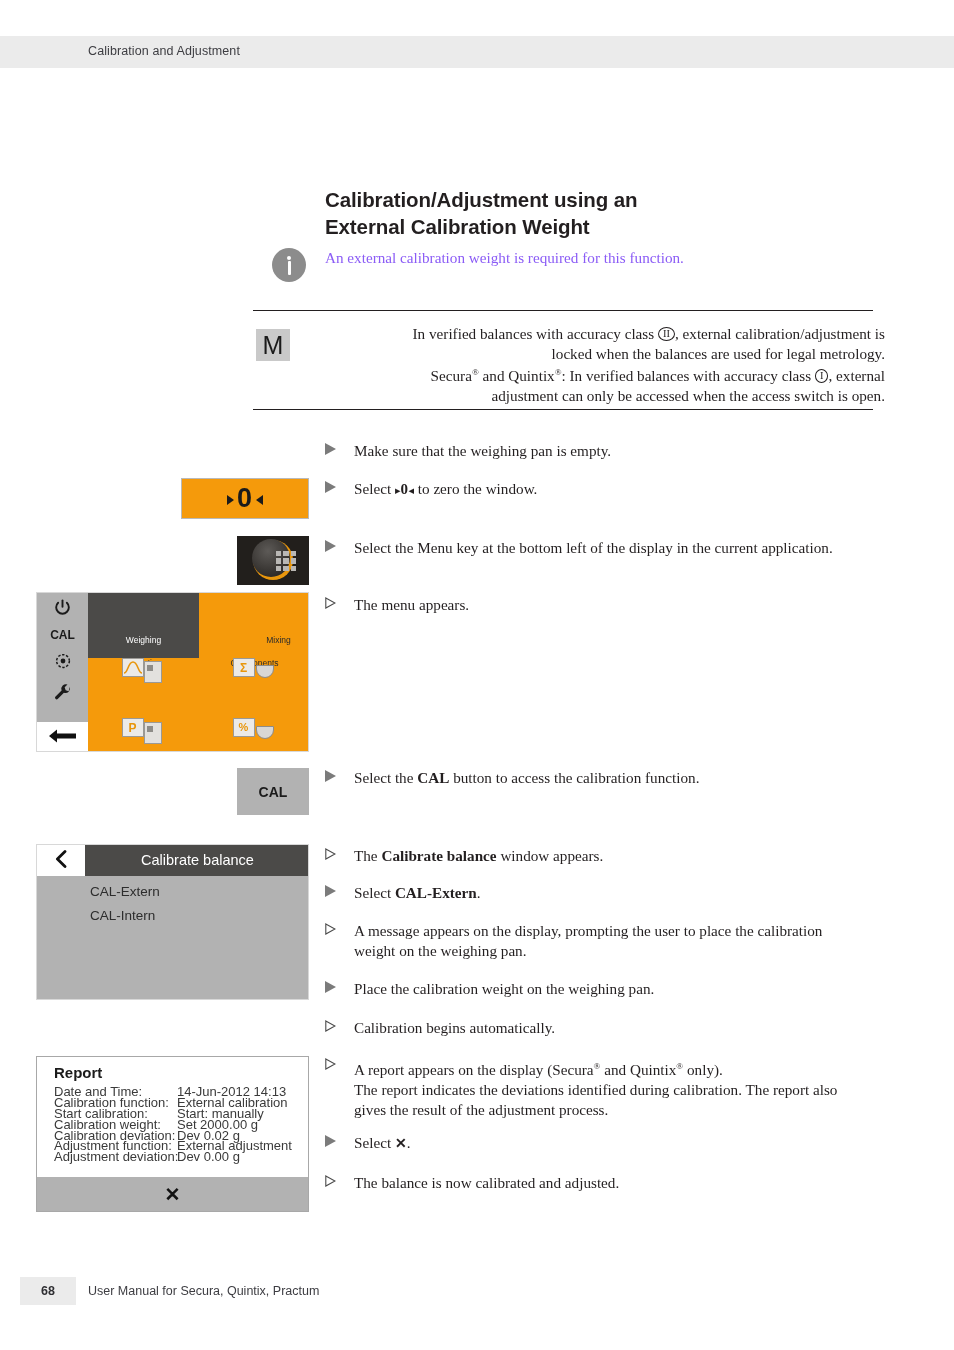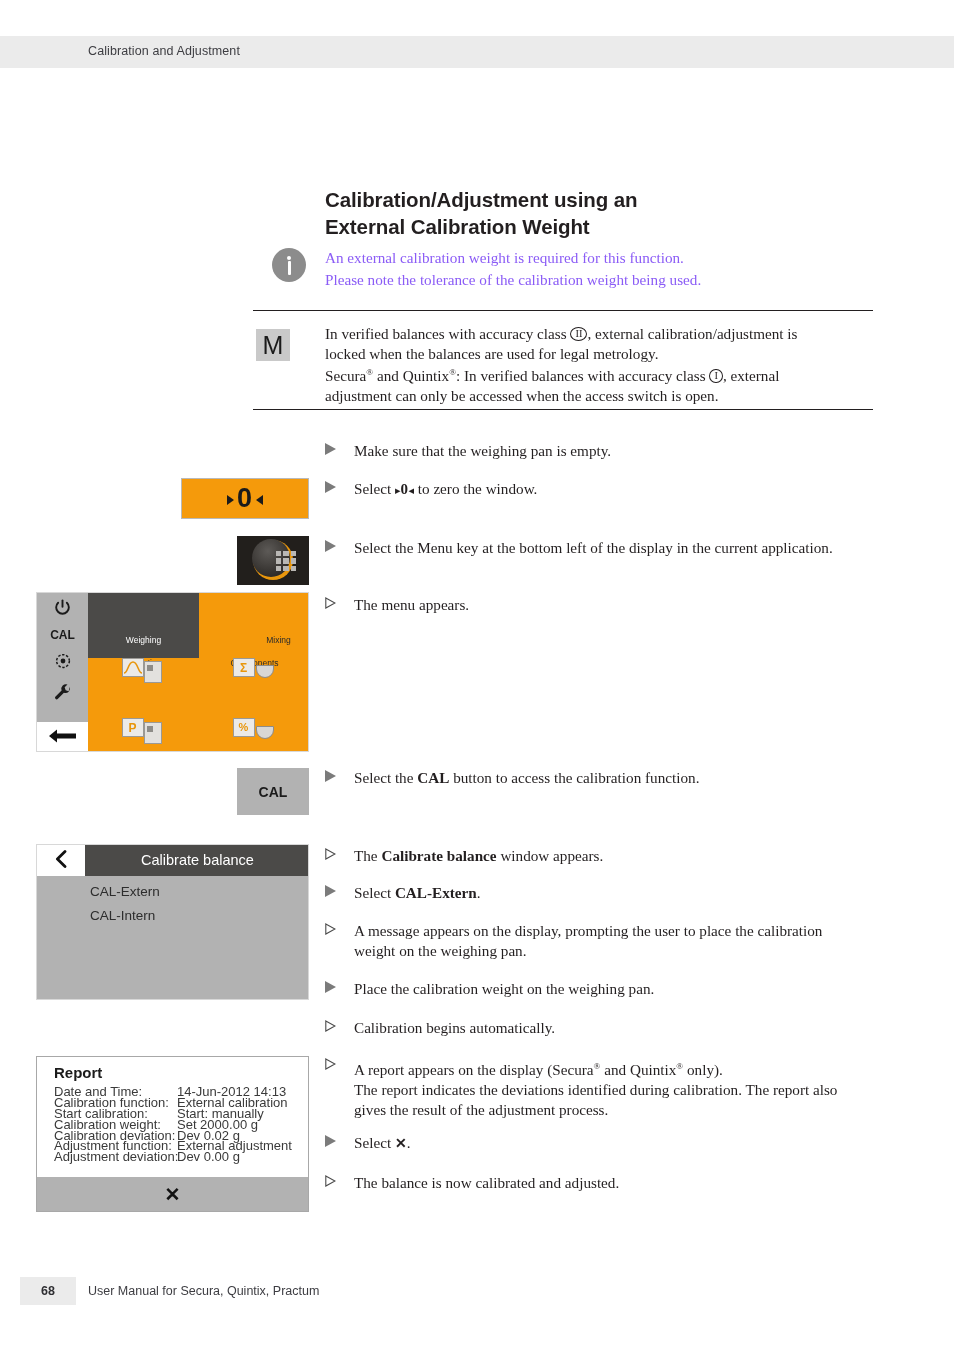--- a/index.html
+++ b/index.html
@@ -481,7 +481,6 @@
 </div>
 <div class="info-text">
   <span>An external calibration weight is required for this function.</span><br>
-  <span>Please note the tolerance of the calibration weight being used.</span>
 </div>
 
 <div class="rule rule-top"></div>

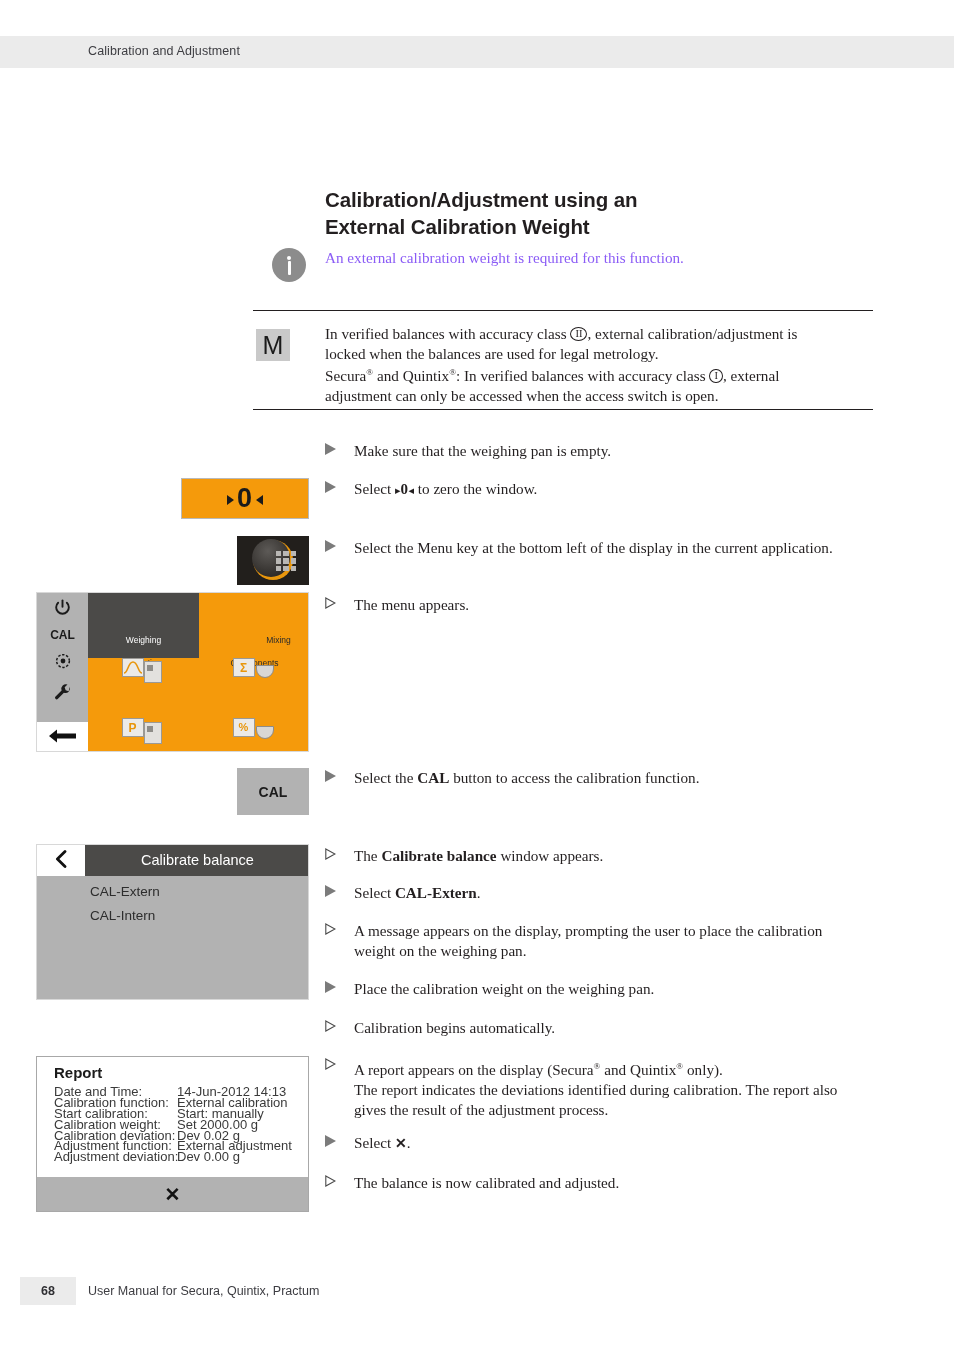--- a/index.html
+++ b/index.html
@@ -107,6 +107,7 @@
     font-size: 15.2px;
     line-height: 19.6px;
     color: #231f20;
+    text-align: right;
   }
   .acc-class {
     display: inline-block;

